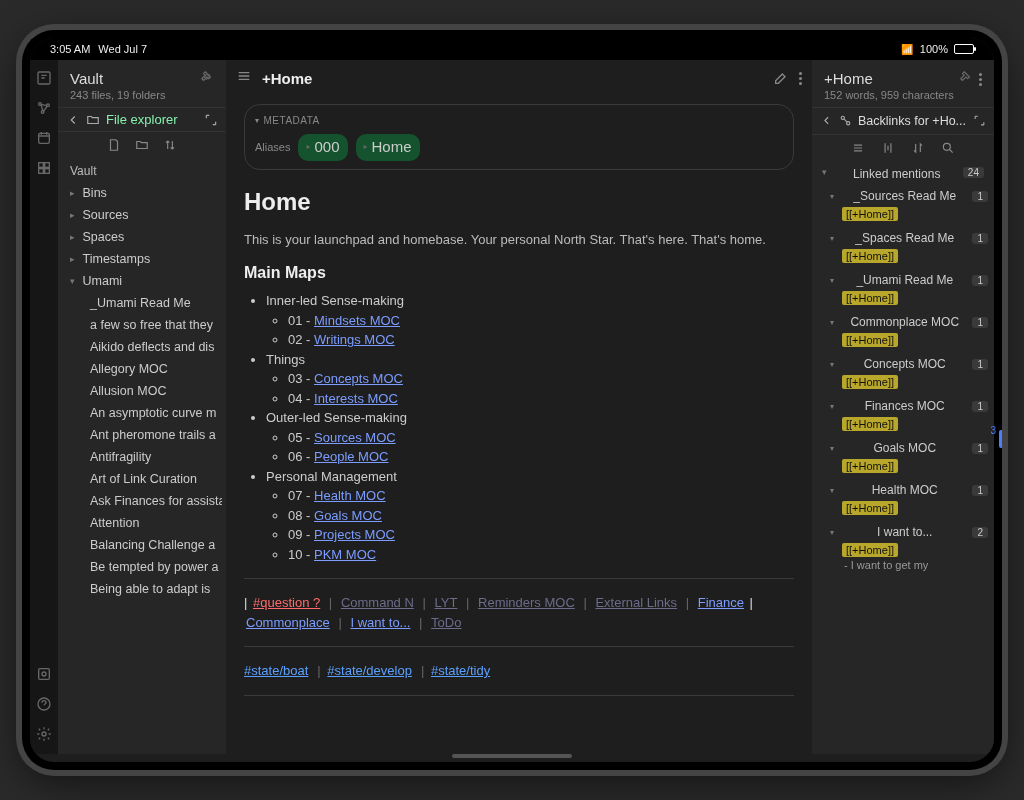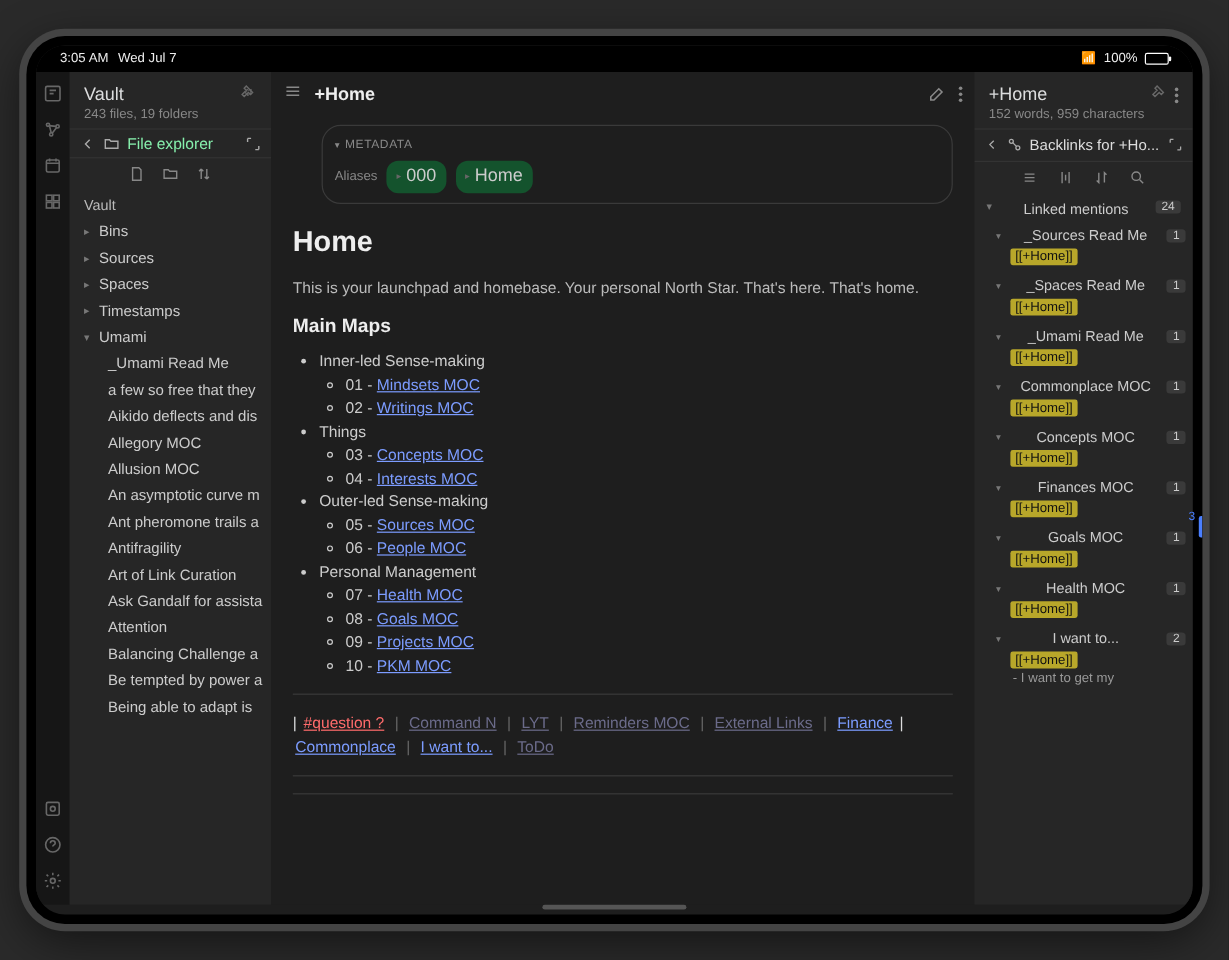--- a/index.html
+++ b/index.html
@@ -151,7 +151,6 @@
   margin-bottom: 14px;
   font-size: 11px;
   color: #888;
-  margin-left: 24px;
 }
 .metadata-label { font-size: 10px; letter-spacing: .5px; display: flex; align-items: center; gap: 4px; }
 .metadata-label::before { content: "\25BE"; font-size: 8px; }

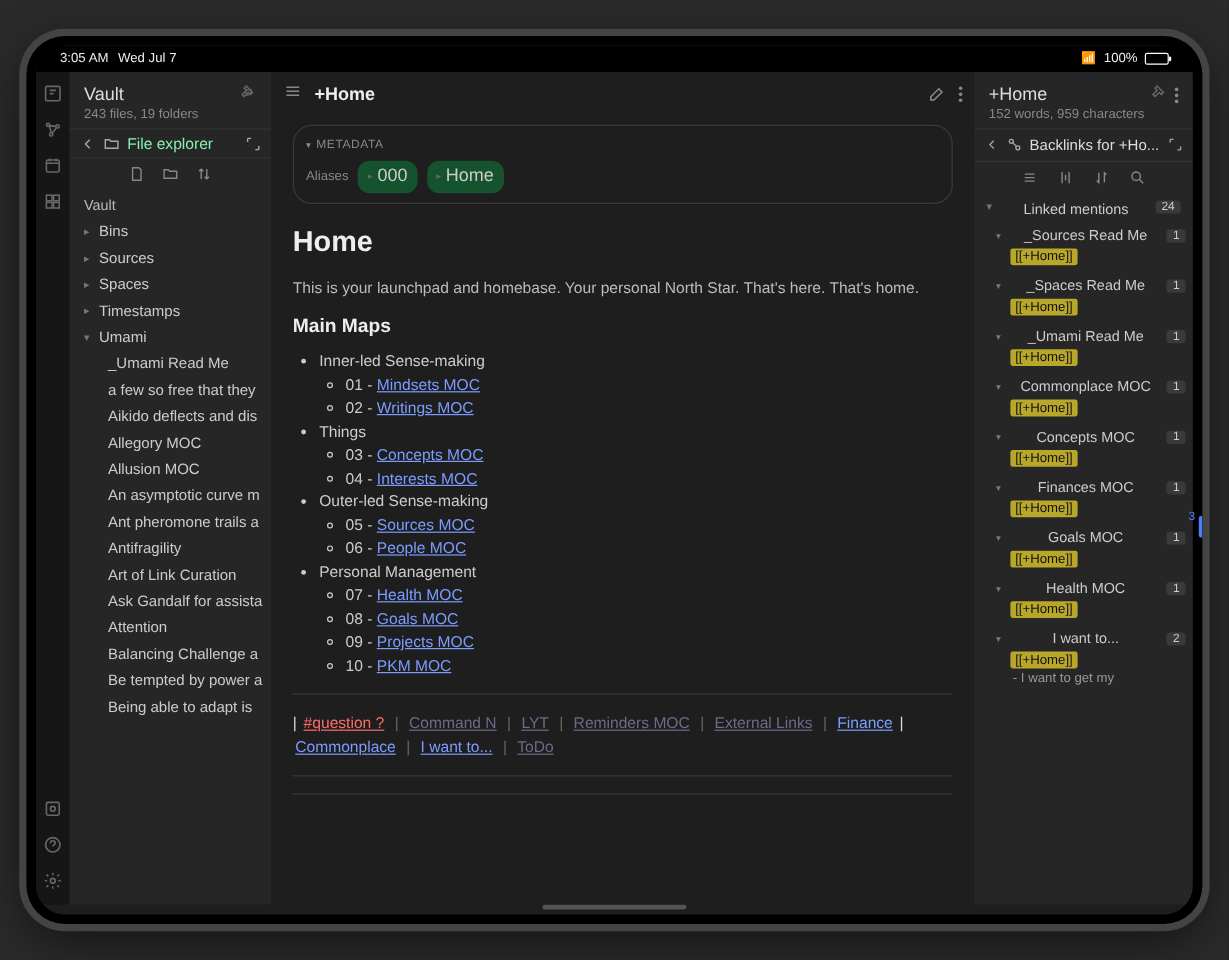--- a/index.html
+++ b/index.html
@@ -329,7 +329,7 @@
           <div class="tree-item file">Ant pheromone trails a</div>
           <div class="tree-item file">Antifragility</div>
           <div class="tree-item file">Art of Link Curation</div>
-          <div class="tree-item file">Ask Gandalf for assista</div>
+          <div class="tree-item file">Ask Finances for assista</div>
           <div class="tree-item file">Attention</div>
           <div class="tree-item file">Balancing Challenge a</div>
           <div class="tree-item file">Be tempted by power a</div>

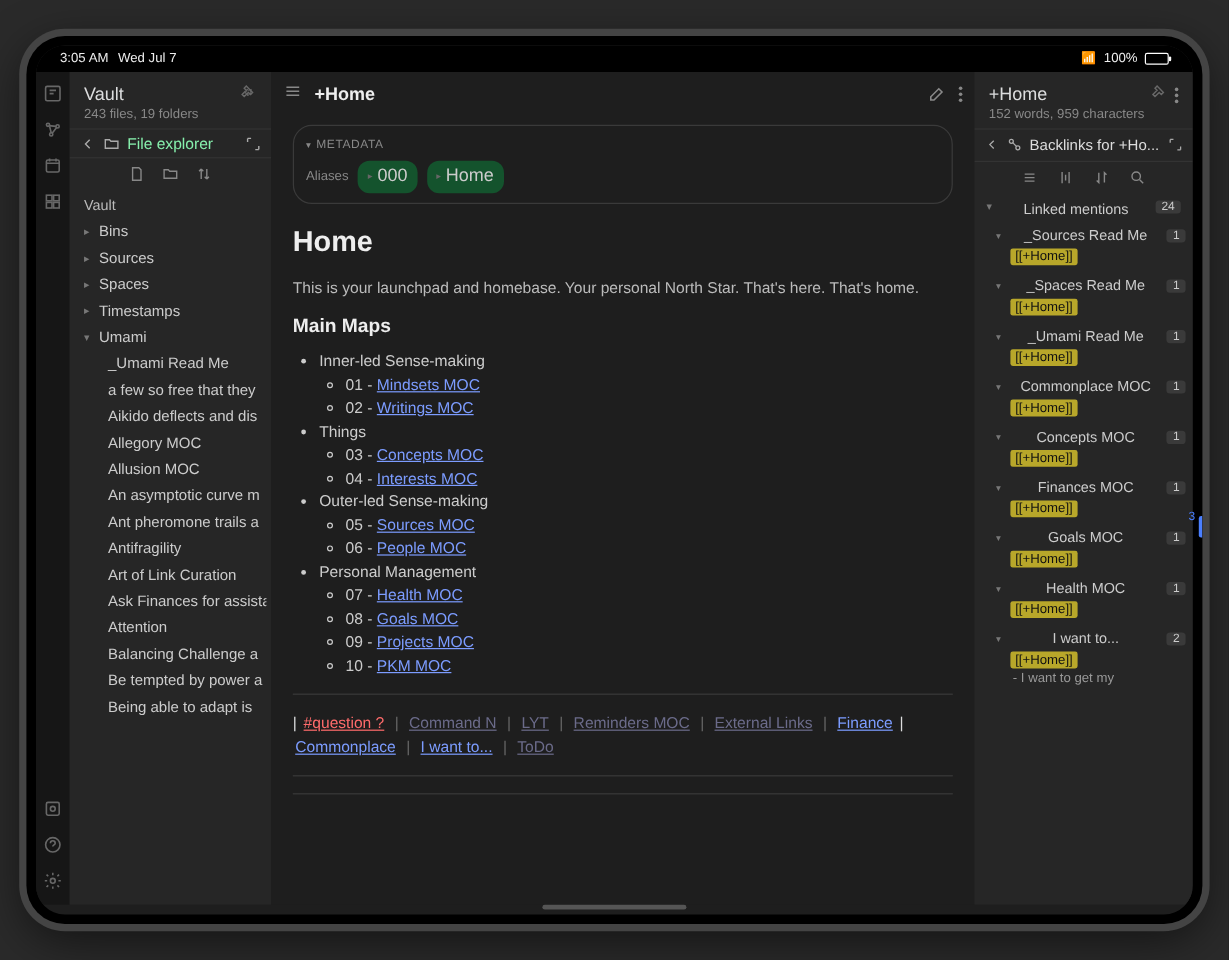--- a/index.html
+++ b/index.html
@@ -406,6 +406,11 @@
             <span class="sep">|</span> <a class="wikilink muted">ToDo</a>
           </div>
           <hr>
+          <div>
+            <a class="tag-state">#state/boat</a><span class="sep">|</span>
+            <a class="tag-state">#state/develop</a><span class="sep">|</span>
+            <a class="tag-state">#state/tidy</a>
+          </div>
           <hr>
         </div>
       </div>

